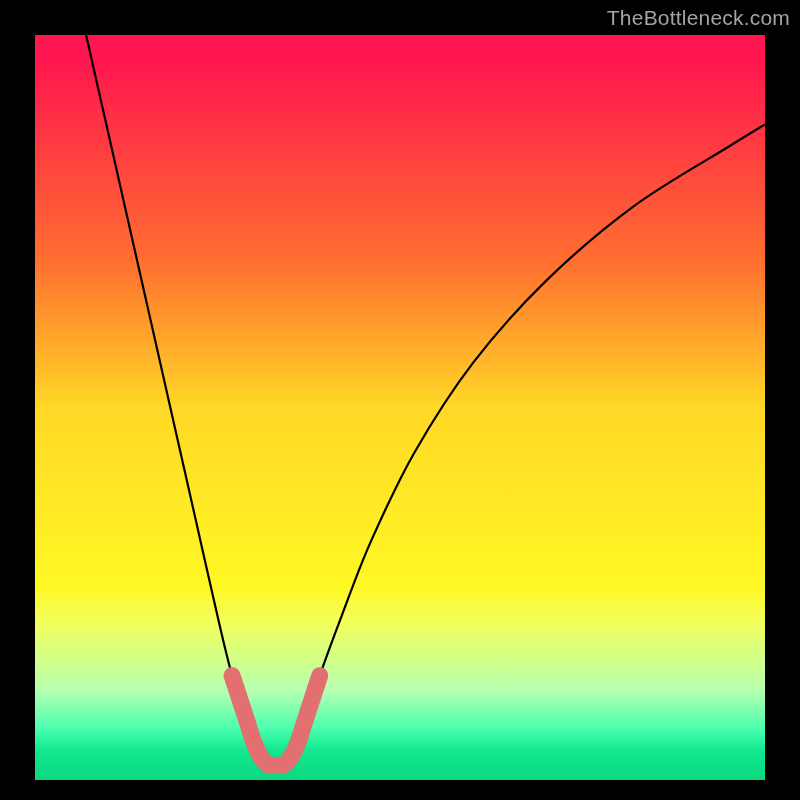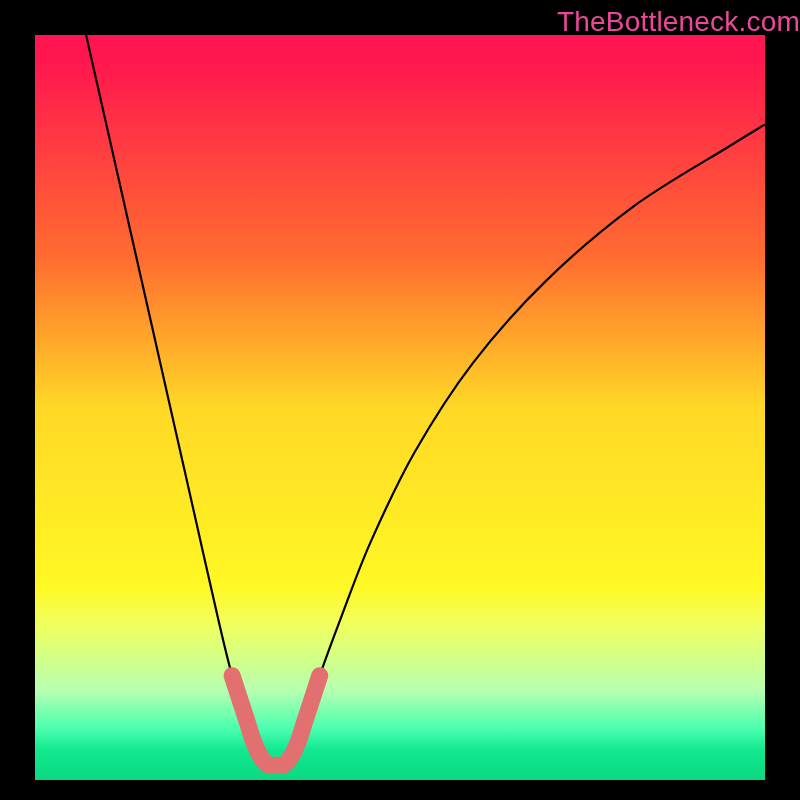--- a/index.html
+++ b/index.html
@@ -29,10 +29,10 @@
   .watermark {
     position: absolute;
     top: 6px;
-    right: 0;
-    font-size: 28px;
+    right: 10px;
+    font-size: 21px;
     font-weight: 500;
-    color: #ec4899;
+    color: #a3a3a3;
     letter-spacing: 0.2px;
     z-index: 10;
   }

